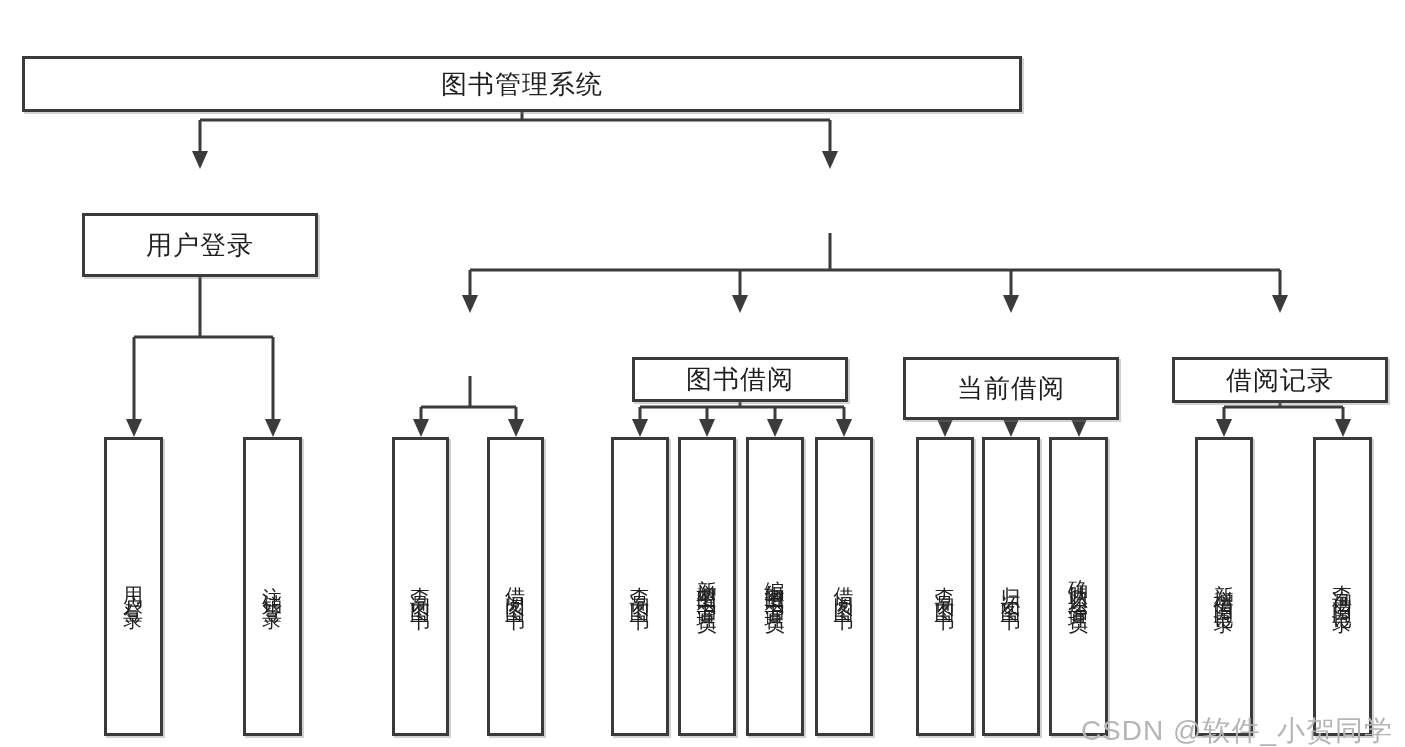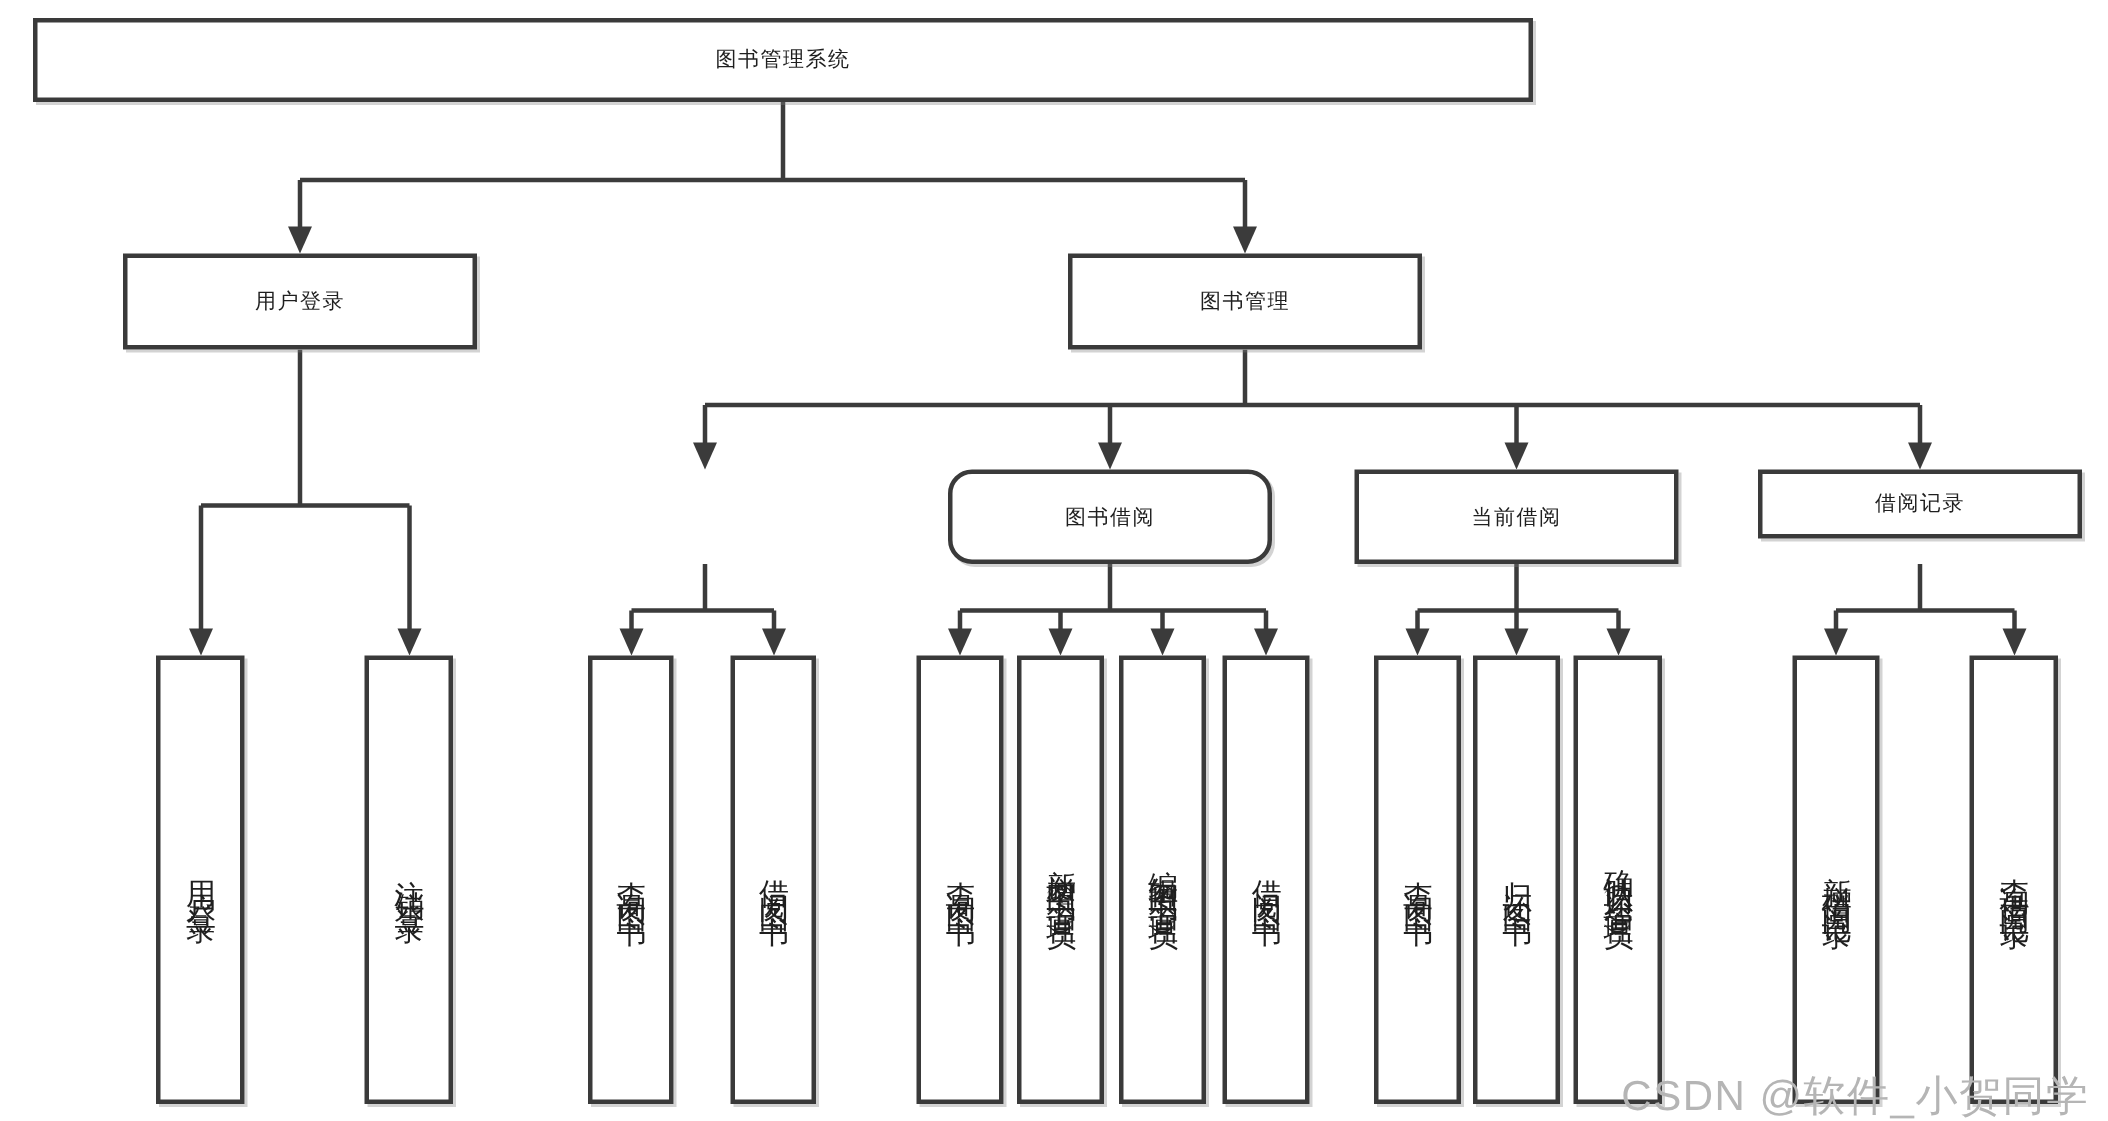--- a/index.html
+++ b/index.html
@@ -27,7 +27,7 @@
     justify-content: center;
     color: #1f1f1f;
   }
-  .h-box { font-size: 14px; letter-spacing: 1px; }
+  .h-box { font-size: 26px; letter-spacing: 1px; margin-top: 44px; }
   .v-box {
     writing-mode: vertical-rl;
     text-orientation: mixed;

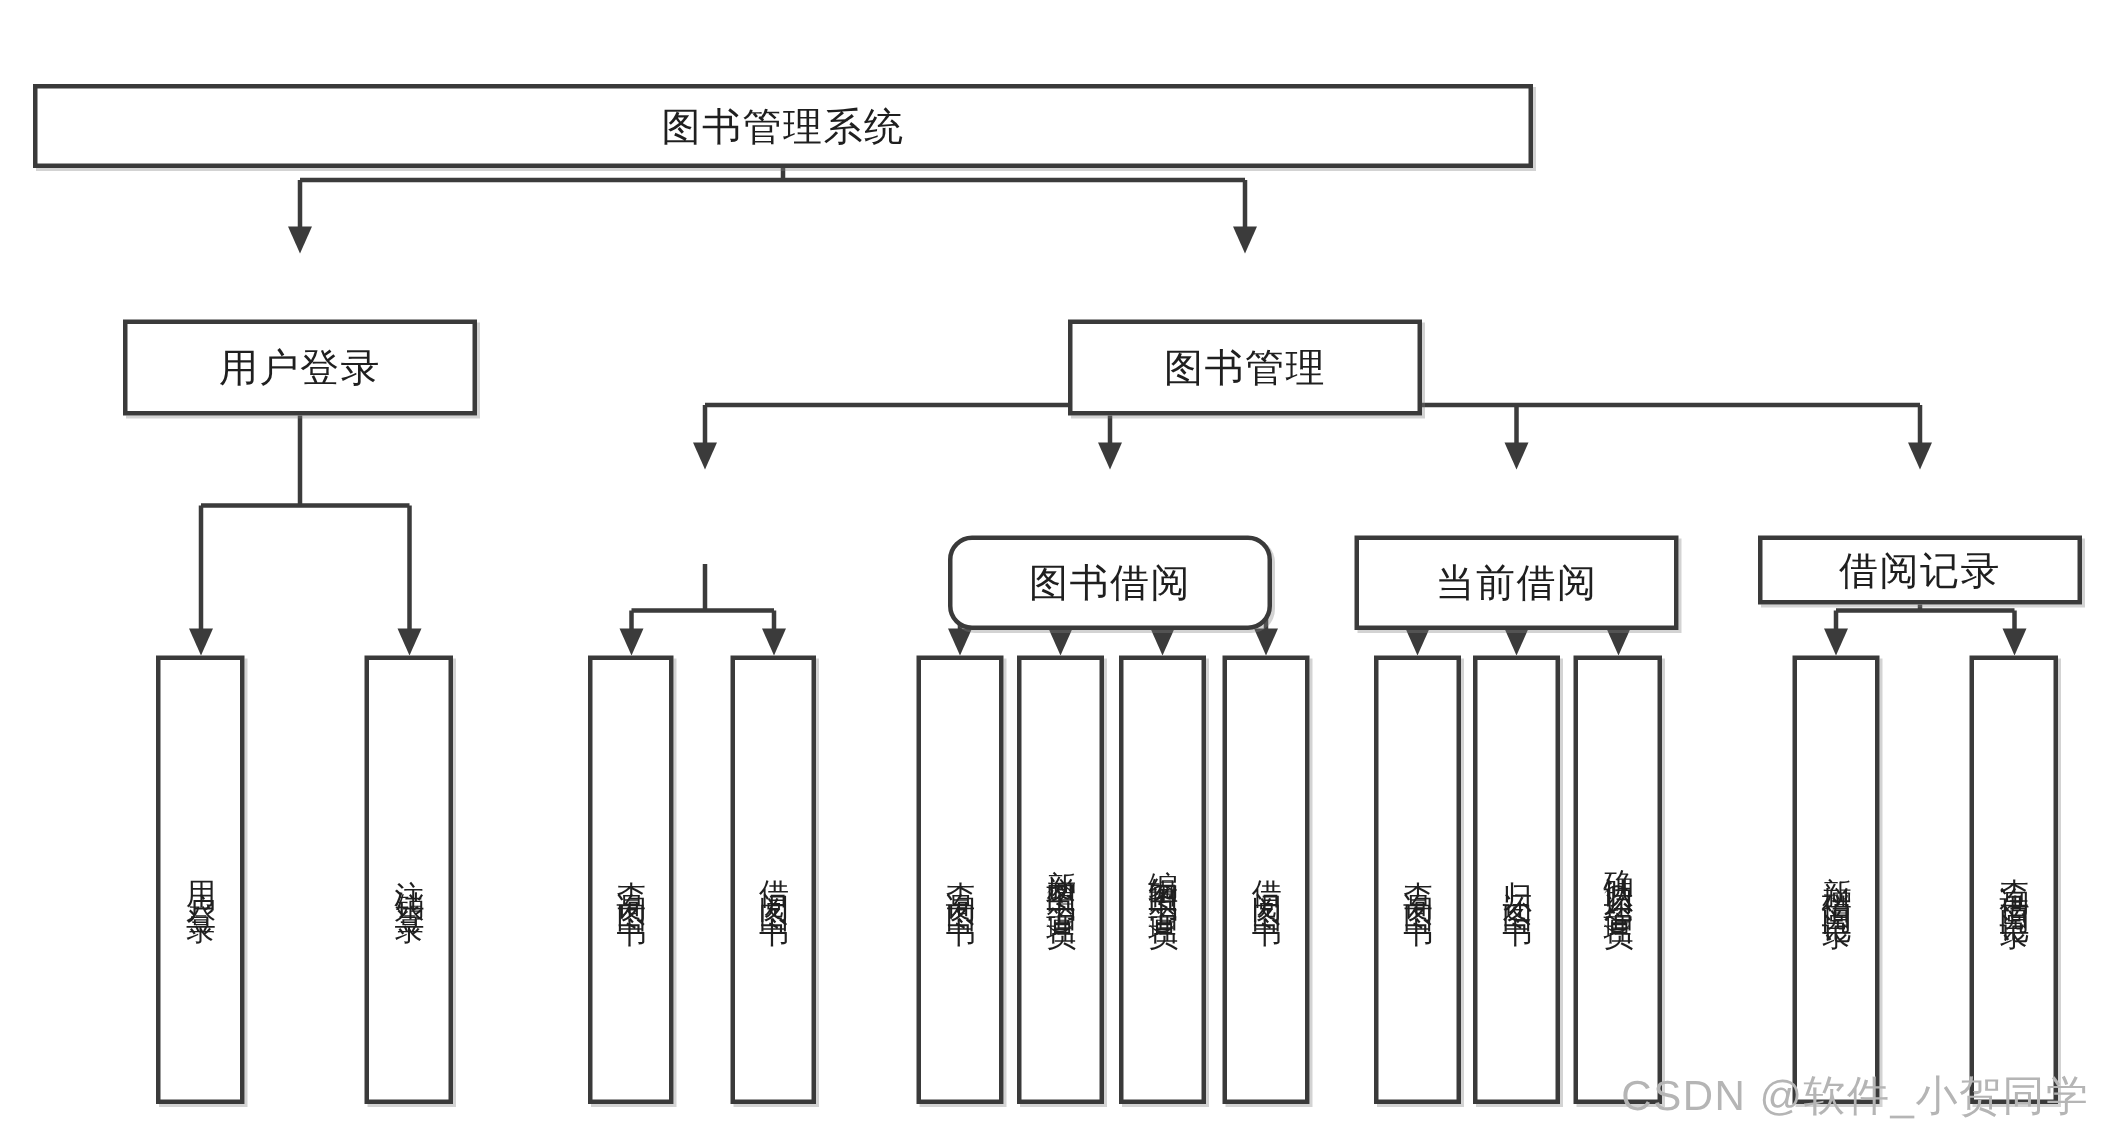--- a/index.html
+++ b/index.html
@@ -93,7 +93,6 @@
   <div class="box h-box" style="left:22px; top:12px; width:1000px; height:56px;">图书管理系统</div>
 
   <div class="box h-box" style="left:82px; top:169px; width:236px; height:64px;">用户登录</div>
-  <div class="box h-box" style="left:712px; top:169px; width:236px; height:64px;">图书管理</div>
 
   <div class="box h-box" style="left:632px; top:313px; width:216px; height:63px;border-radius:16px;">图书借阅</div>
   <div class="box h-box" style="left:903px; top:313px; width:216px; height:63px;">当前借阅</div>

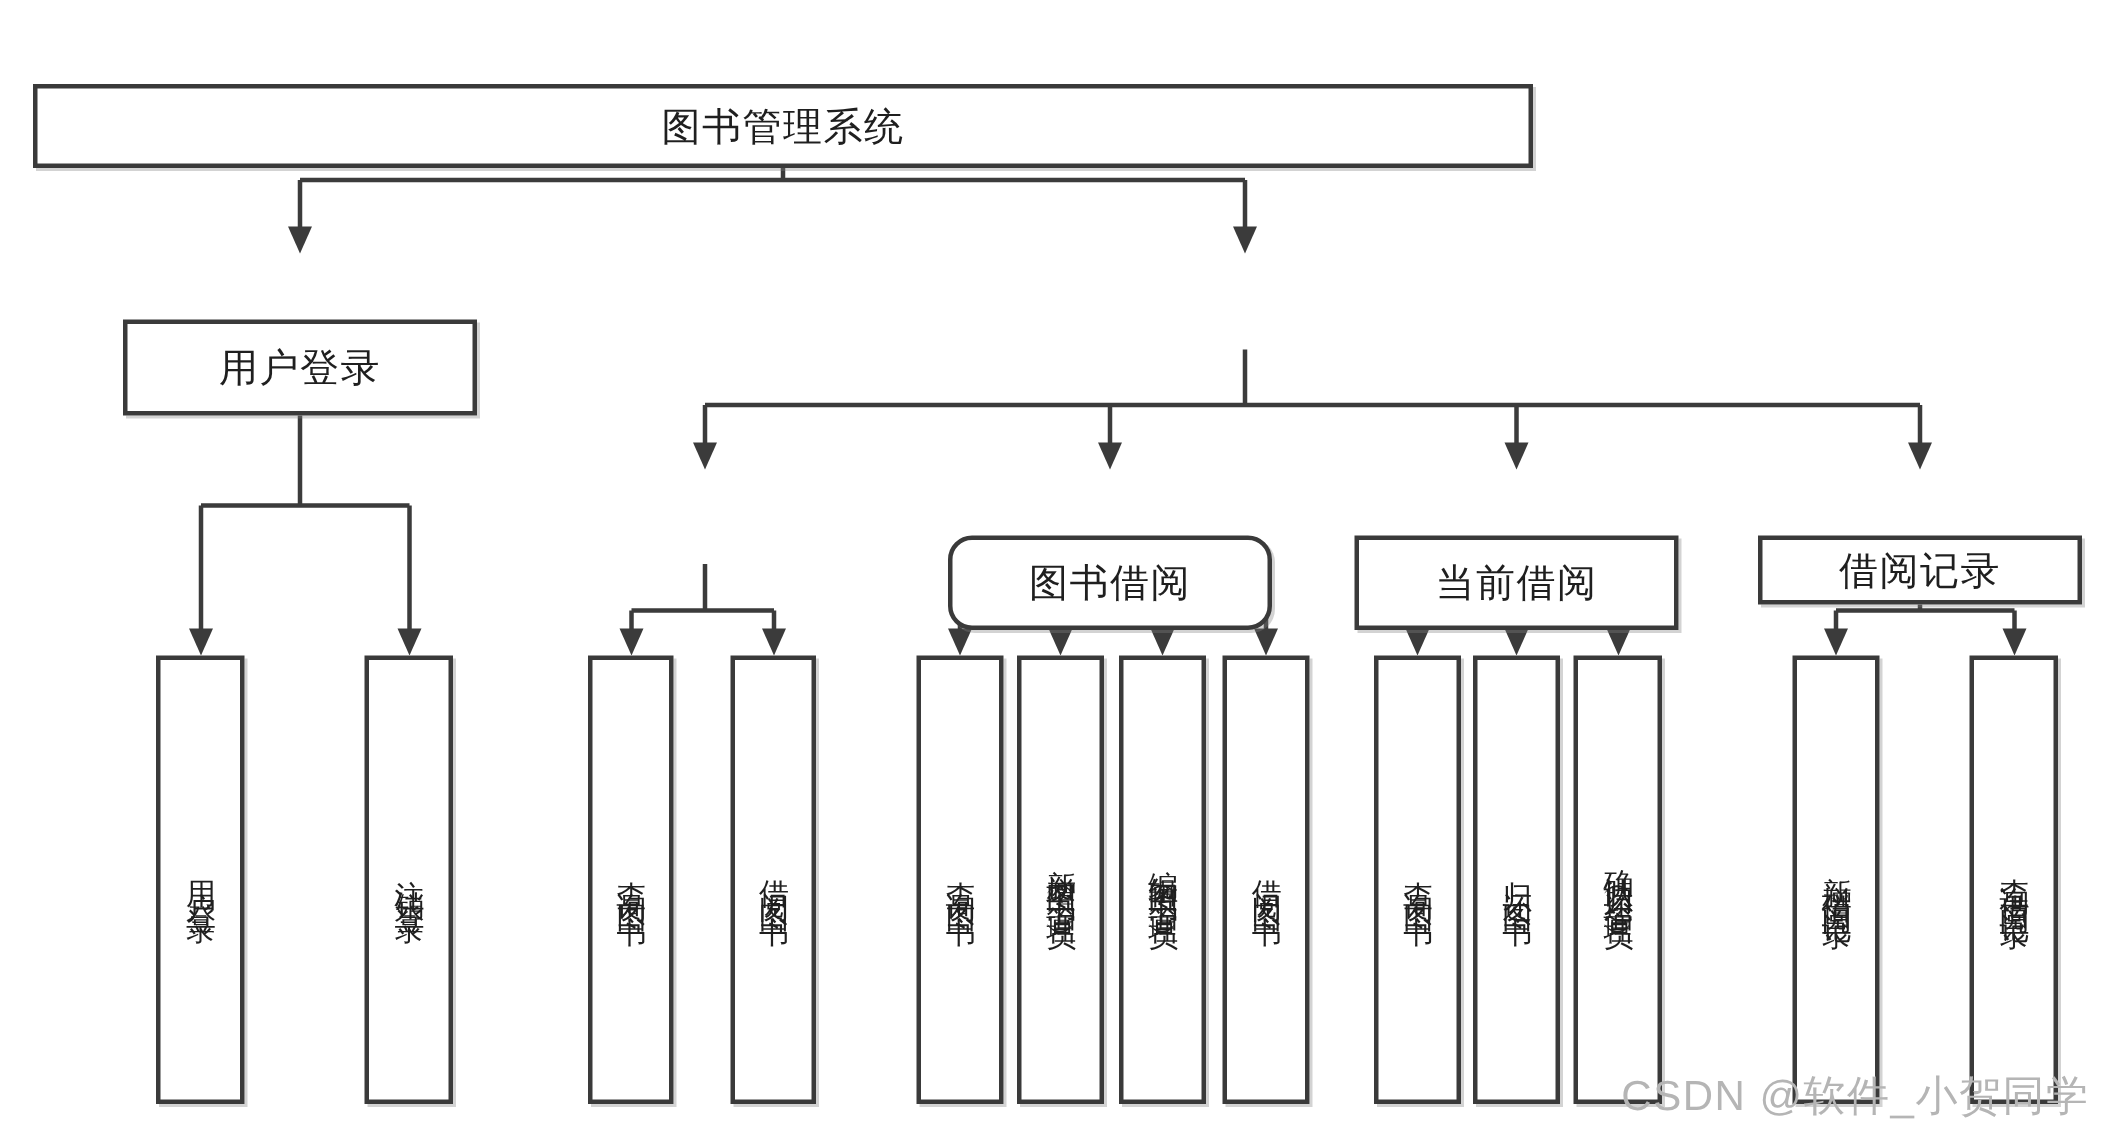--- a/index.html
+++ b/index.html
@@ -94,7 +94,7 @@
 
   <div class="box h-box" style="left:82px; top:169px; width:236px; height:64px;">用户登录</div>
 
-  <div class="box h-box" style="left:632px; top:313px; width:216px; height:63px;border-radius:16px;">图书借阅</div>
+  <div class="box h-box" style="left:632px; top:313px; width:216px; height:45px;">图书借阅</div>
   <div class="box h-box" style="left:903px; top:313px; width:216px; height:63px;">当前借阅</div>
   <div class="box h-box" style="left:1172px; top:313px; width:216px; height:46px;">借阅记录</div>
 

